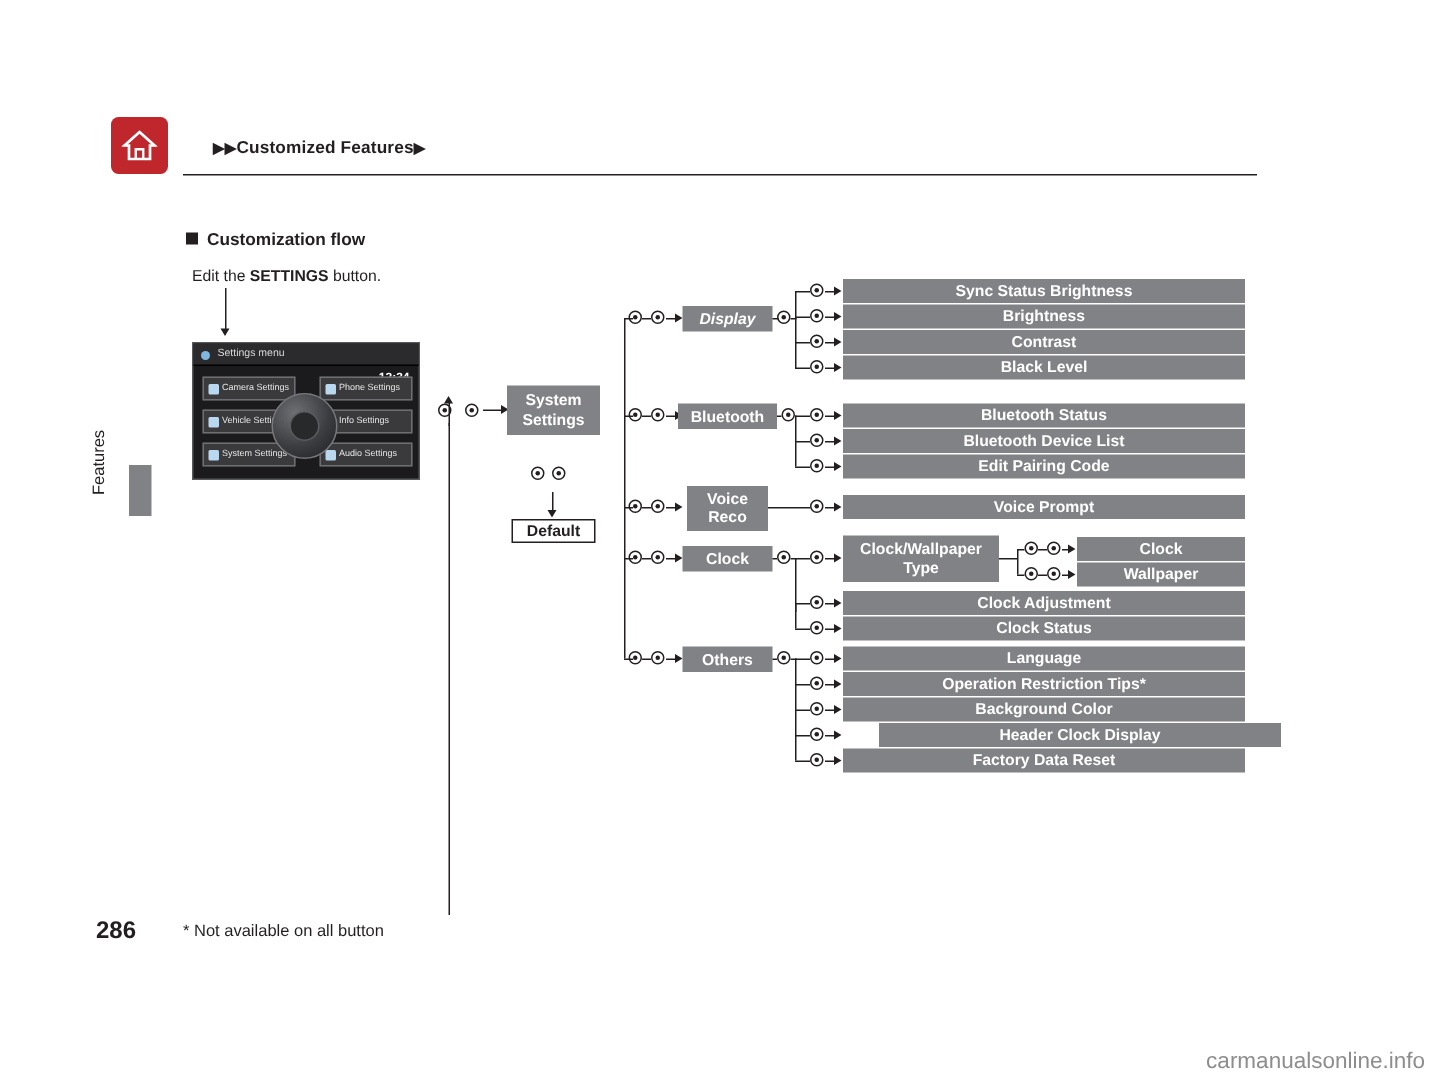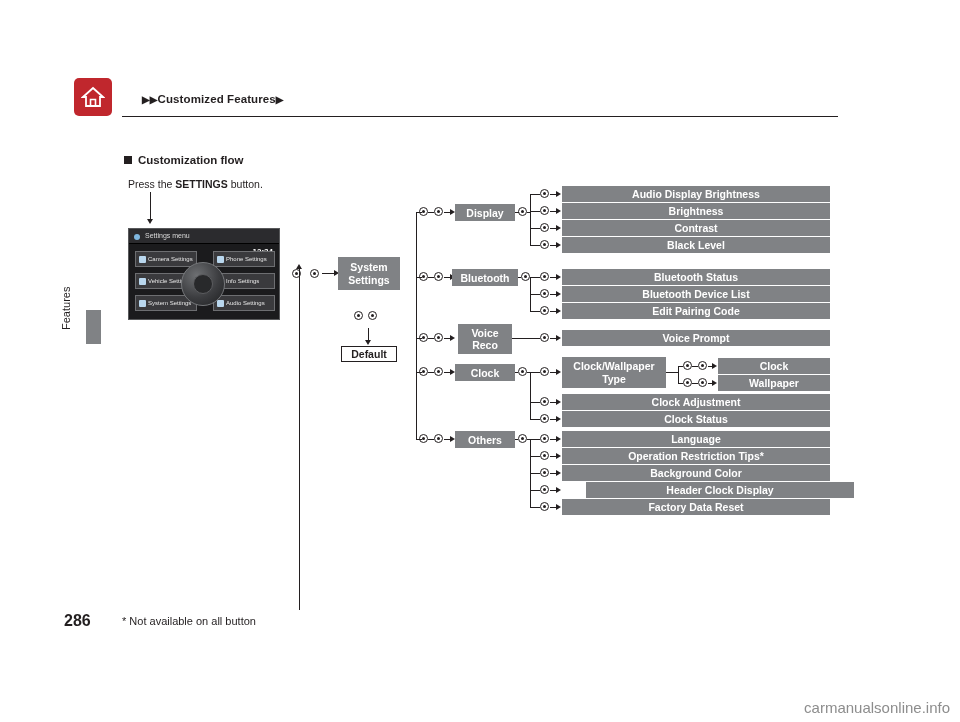--- a/index.html
+++ b/index.html
@@ -145,7 +145,7 @@
   <span class="sq"></span><span>Customization flow</span>
 </div>
 <div class="press-line">
-  <span>Press the </span><b>SETTINGS</b><span> button.</span>
+  <span>Edit the </span><b>SETTINGS</b><span> button.</span>
 </div>
 
 <div class="line vline" style="left:150px;top:192px;height:28px;"></div>

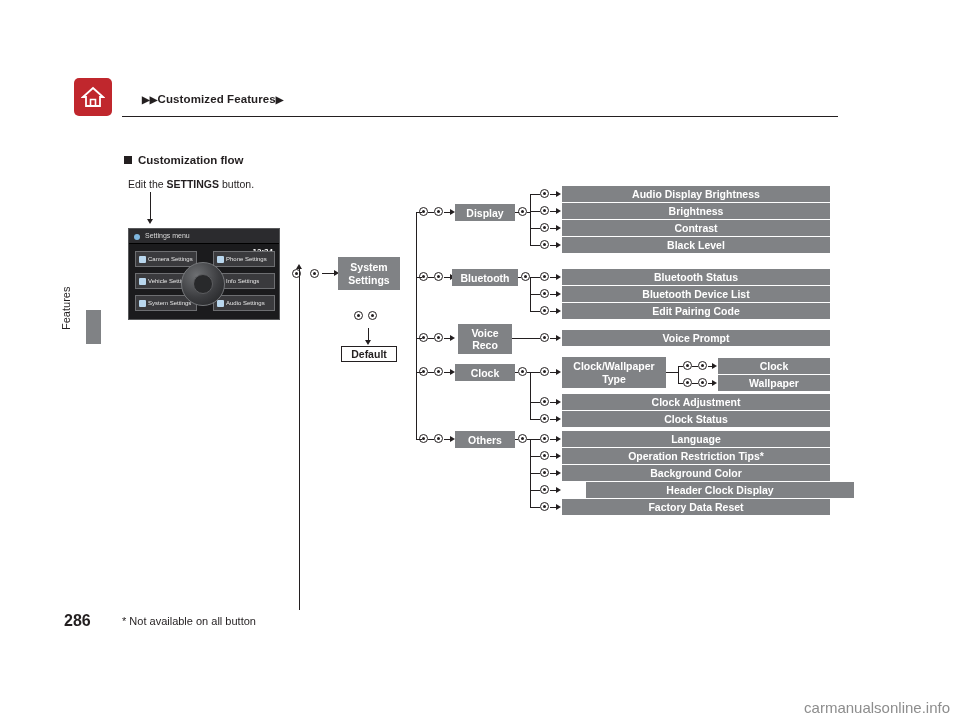--- a/index.html
+++ b/index.html
@@ -244,7 +244,7 @@
 <div class="line hline" style="left:550px;top:194px;width:8px;"></div>
 <div class="arrow-r" style="left:556px;top:190.5px;"></div>
 <div class="node bar" style="left:562px;top:186px;width:268px;height:16px;">
-  <span>Audio Display Brightness</span>
+  <span>Sync Status Brightness</span>
 </div>
 
 <div class="icon-knob" style="left:540px;top:205px;">

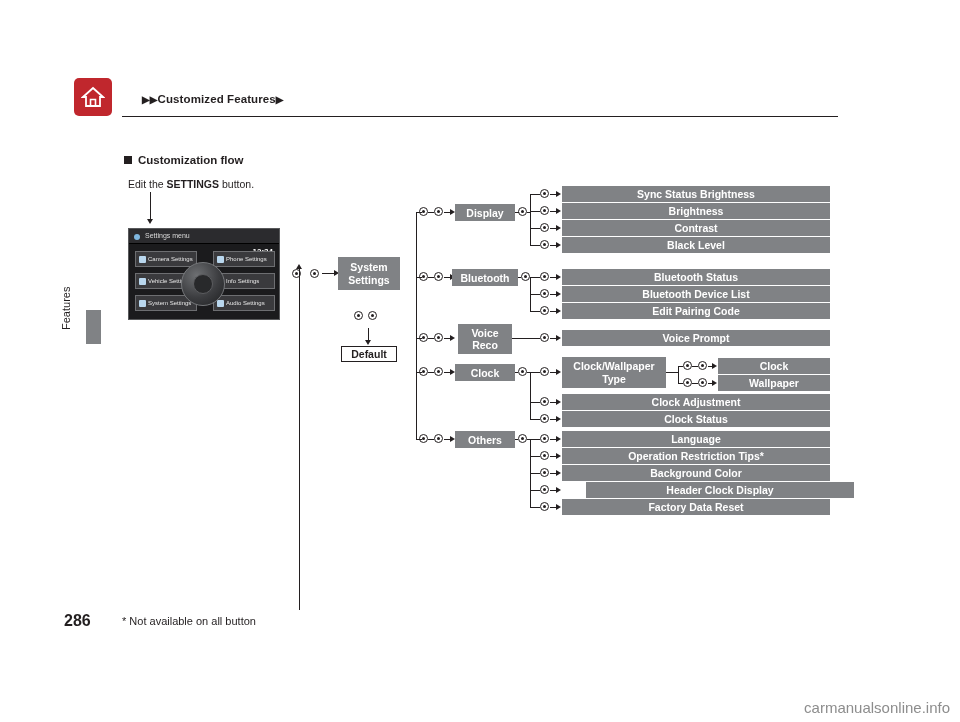--- a/index.html
+++ b/index.html
@@ -226,7 +226,7 @@
 <div class="line hline" style="left:428px;top:212px;width:6px;"></div>
 <div class="line hline" style="left:444px;top:212px;width:8px;"></div>
 <div class="arrow-r" style="left:450px;top:208.5px;"></div>
-<div class="node grey small" style="left:455px;top:204px;width:60px;height:17px;">
+<div class="node grey small" style="left:455px;top:204px;width:60px;height:17px;font-style:italic;">
   <span>Display</span>
 </div>
 <div class="icon-knob" style="left:518px;top:206px;">

